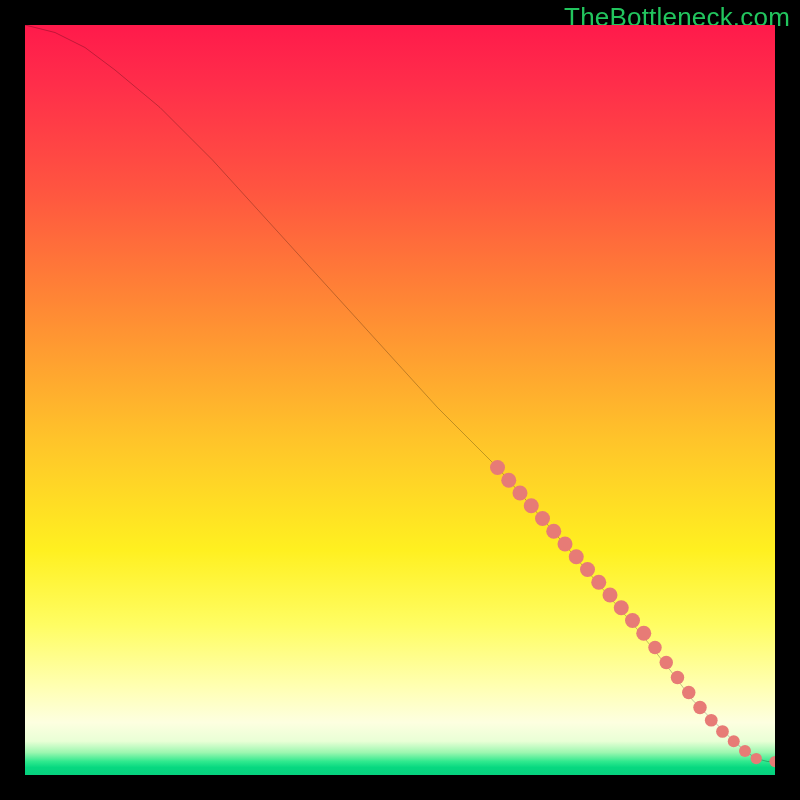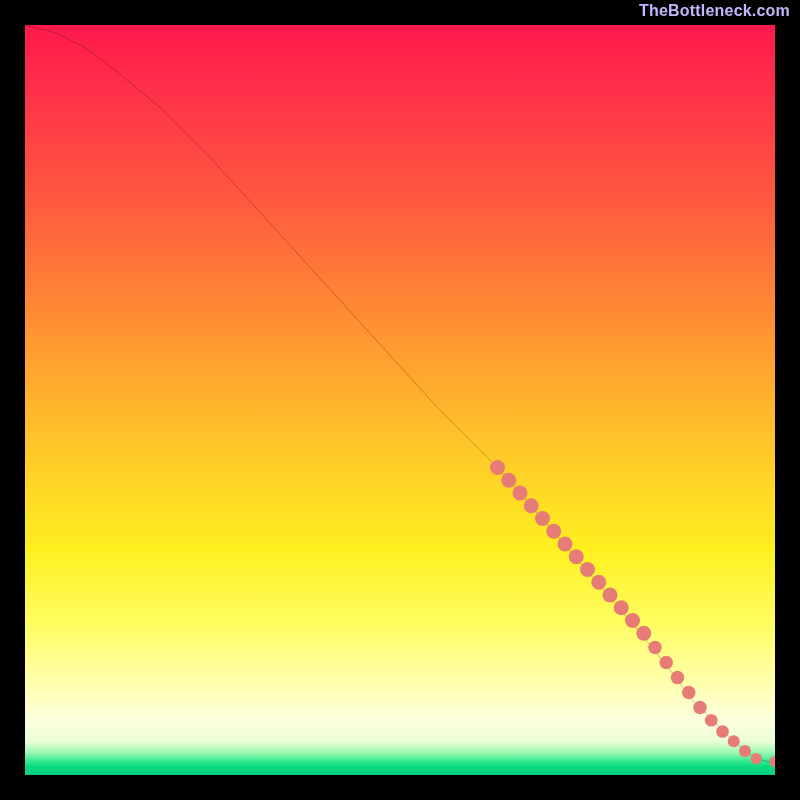--- a/index.html
+++ b/index.html
@@ -15,9 +15,9 @@
     top: 2px;
     right: 10px;
     font-family: Arial, Helvetica, sans-serif;
-    font-size: 16px;
-    color: #c4b5fd;
-    font-weight: 700;
+    font-size: 26px;
+    color: #22c55e;
+    font-weight: 400;
     letter-spacing: 0.2px;
   }
   .plot-area {

